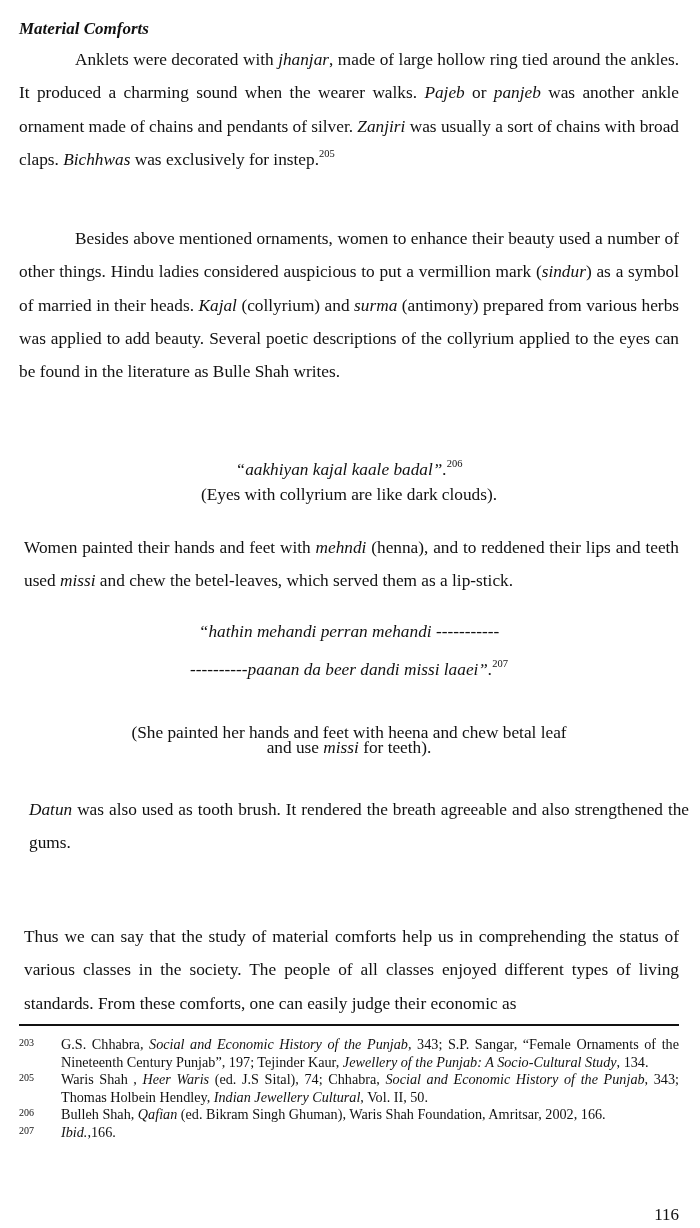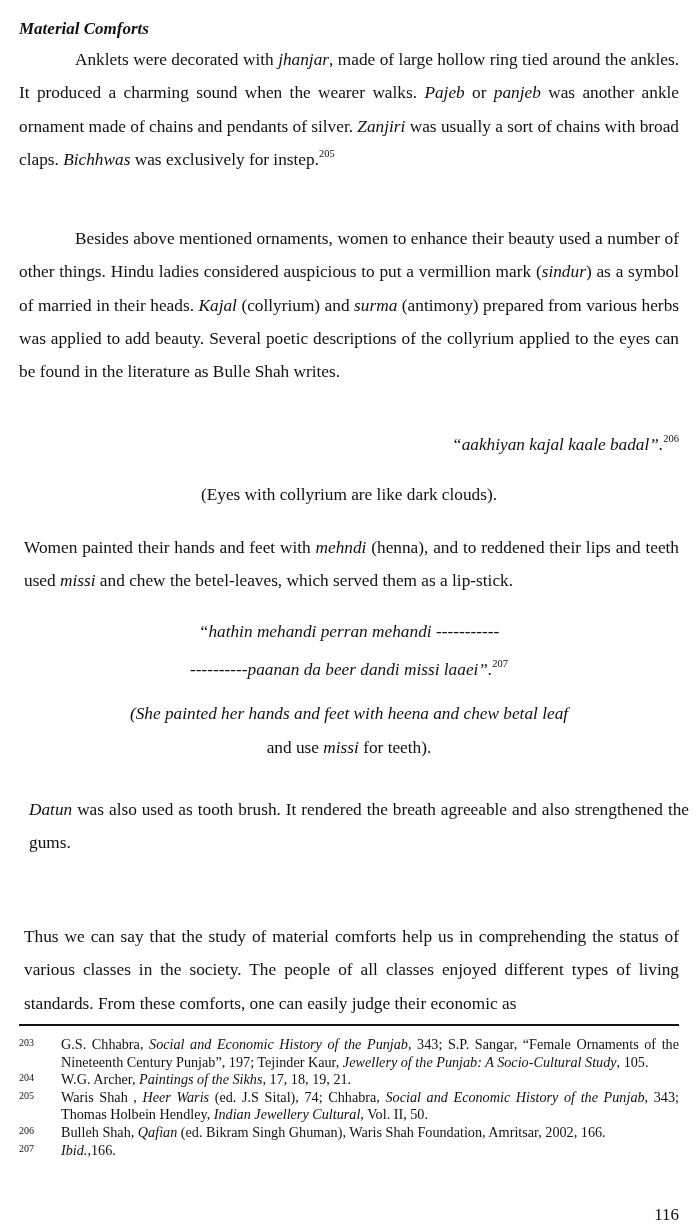--- a/index.html
+++ b/index.html
@@ -49,7 +49,7 @@
 
   <p class="para indent" style="top:222px; margin:0;"><span>Besides above mentioned ornaments, women to enhance their beauty used a number of other things. Hindu ladies considered auspicious to put a vermillion mark (</span><i>sindur</i><span>) as a symbol of married in their heads. </span><i>Kajal</i><span> (collyrium) and </span><i>surma</i><span> (antimony) prepared from various herbs was applied to add beauty. Several poetic descriptions of the collyrium applied to the eyes can be found in the literature as Bulle Shah writes.</span></p>
 
-  <div class="center-line" style="top:434px;text-align:right;"><i>“aakhiyan kajal kaale badal”.</i><sup>206</sup></div>
+  <div class="center-line" style="top:459px;"><i>“aakhiyan kajal kaale badal”.</i><sup>206</sup></div>
   <div class="center-line" style="top:484px;">(Eyes with collyrium are like dark clouds).</div>
 
   <p class="para" style="top:531px; margin:0; padding-left:5px; width:655px;"><span>Women painted their hands and feet with </span><i>mehndi</i><span> (henna), and to reddened their lips and teeth used </span><i>missi</i><span> and chew the betel-leaves, which served them as a lip-stick.</span></p>

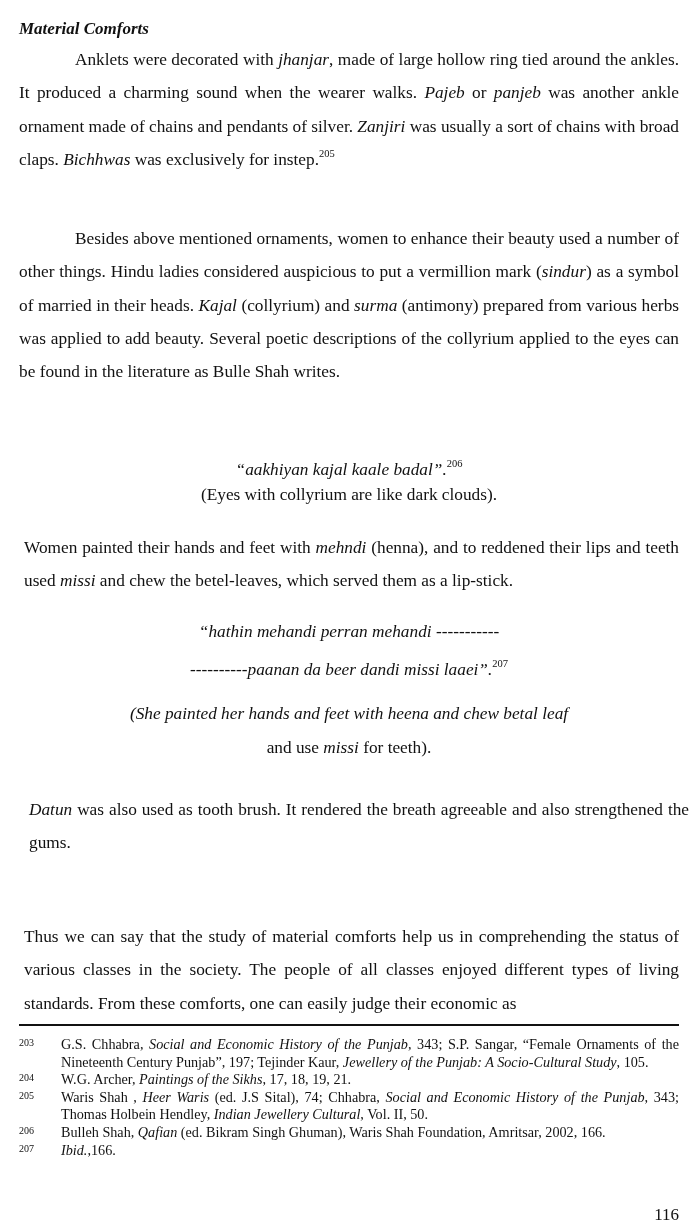--- a/index.html
+++ b/index.html
@@ -56,7 +56,7 @@
 
   <div class="center-line" style="top:621px;"><i>“hathin mehandi perran mehandi -----------</i></div>
   <div class="center-line" style="top:659px;"><span>----------</span><i>paanan da beer dandi missi laaei”.</i><sup>207</sup></div>
-  <div class="center-line" style="top:703px;font-style:italic;">(She painted her hands and feet with heena and chew betal leaf</div>
+  <div class="center-line" style="top:722px;">(She painted her hands and feet with heena and chew betal leaf</div>
   <div class="center-line" style="top:737px;"><span>and use </span><i>missi</i><span> for teeth).</span></div>
 
   <p class="para" style="top:783px; margin:10px;"><i>Datun</i><span> was also used as tooth brush. It rendered the breath agreeable and also strengthened the gums.</span></p>

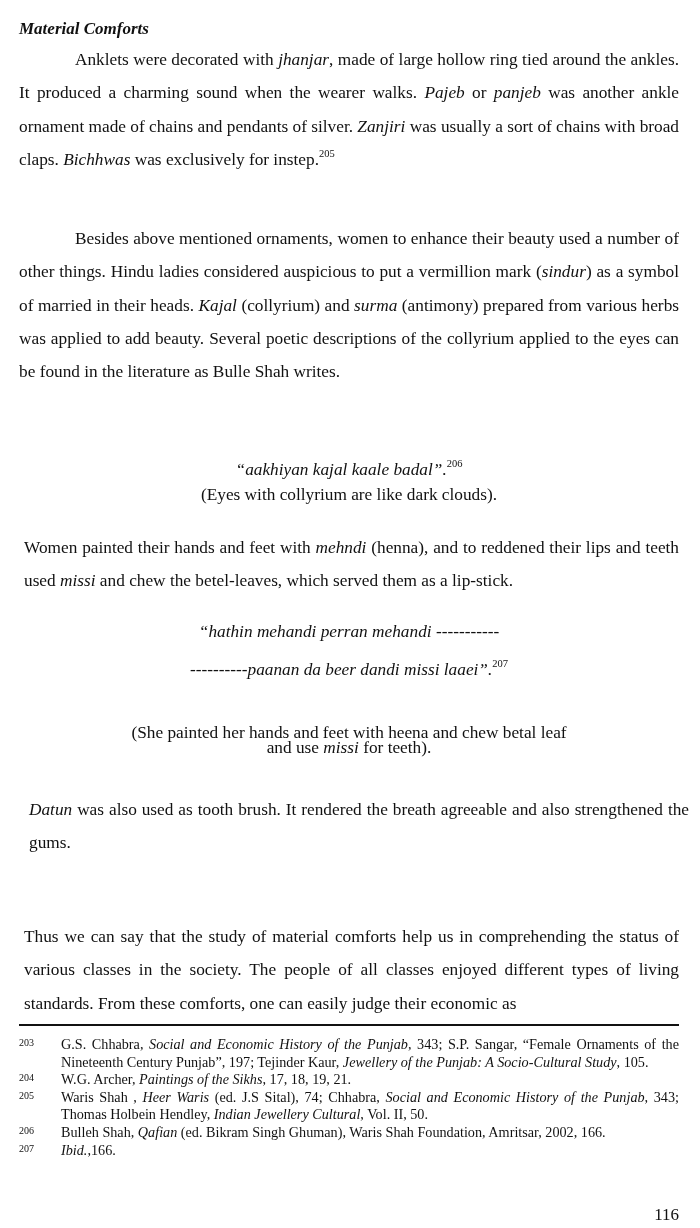--- a/index.html
+++ b/index.html
@@ -68,7 +68,7 @@
   <div class="fn-list">
     <div class="fn">
       <span class="fn-num">203</span>
-      <span class="fn-text"><span>G.S. Chhabra, </span><i>Social and Economic History of the Punjab</i><span>,  343; S.P. Sangar, “Female Ornaments of the Nineteenth Century Punjab”, 197; Tejinder Kaur, </span><i>Jewellery of the Punjab: A Socio-Cultural Study</i><span>, 105.</span></span>
+      <span class="fn-text"><span>G.S. Chhabra, </span><i>Social and Economic History of the Punjab</i><span>,  343; S.P. Sangar, “Female Ornaments of the Nineteenth Century Punjab”, 197; Tejinder Kaur, </span><i>Jewellery of the Punjab: A Socio-Cultural Study</i><span>, 134.</span></span>
     </div>
     <div class="fn">
       <span class="fn-num">204</span>

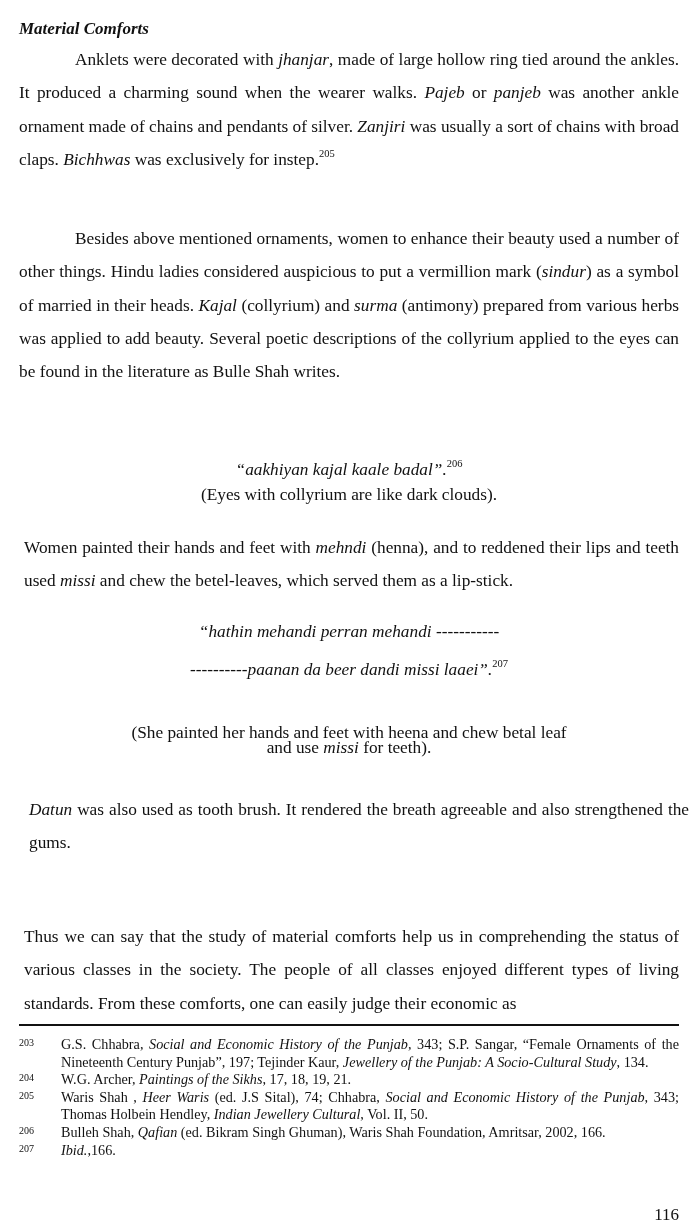--- a/index.html
+++ b/index.html
@@ -71,10 +71,6 @@
       <span class="fn-text"><span>G.S. Chhabra, </span><i>Social and Economic History of the Punjab</i><span>,  343; S.P. Sangar, “Female Ornaments of the Nineteenth Century Punjab”, 197; Tejinder Kaur, </span><i>Jewellery of the Punjab: A Socio-Cultural Study</i><span>, 134.</span></span>
     </div>
     <div class="fn">
-      <span class="fn-num">204</span>
-      <span class="fn-text"><span>W.G. Archer, </span><i>Paintings of the Sikhs</i><span>, 17, 18, 19, 21.</span></span>
-    </div>
-    <div class="fn">
       <span class="fn-num">205</span>
       <span class="fn-text"><span>Waris Shah , </span><i>Heer Waris</i><span> (ed. J.S Sital), 74;  Chhabra, </span><i>Social and Economic History of the Punjab</i><span>, 343; Thomas Holbein Hendley, </span><i>Indian Jewellery Cultural</i><span>, Vol. II, 50.</span></span>
     </div>

